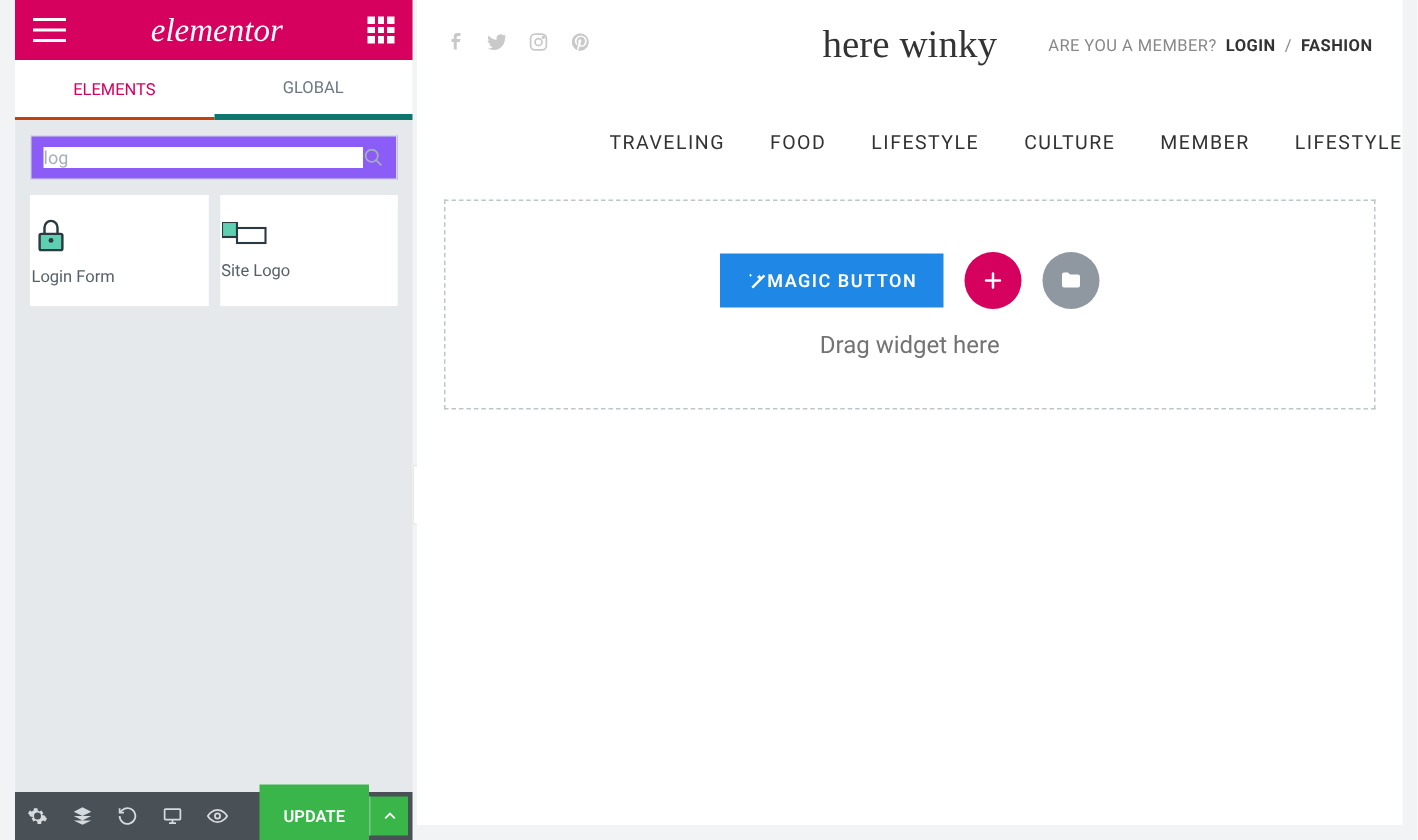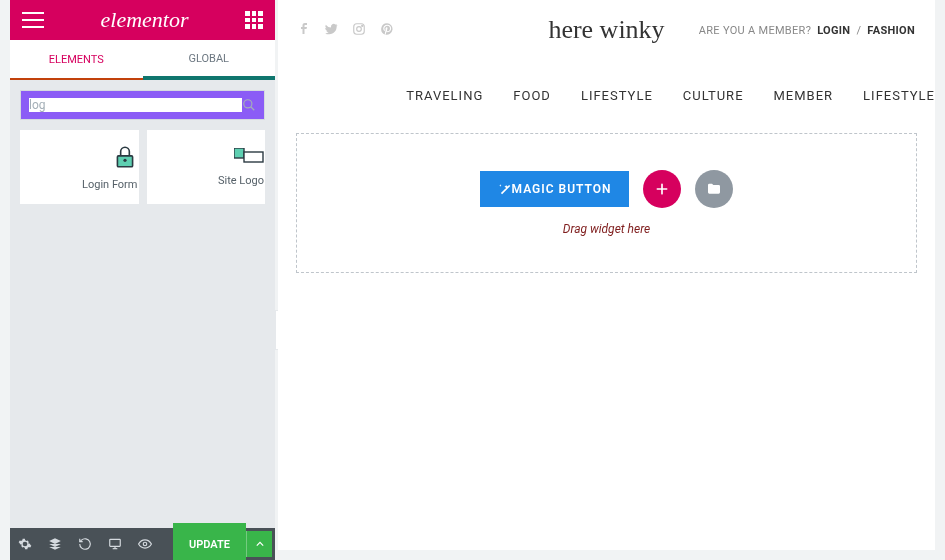--- a/index.html
+++ b/index.html
@@ -19,7 +19,7 @@
 .search-box input{flex:1;border:none;outline:none;font-size:12px;color:#a4afb7}
 .search-box .mag{width:14px;height:14px;color:#a4afb7}
 .widgets{display:flex;gap:8px;padding:0 10px}
-.widget-card{flex:1;background:#fff;height:74px;display:flex;flex-direction:column;align-items:flex-end;justify-content:center;gap:8px;cursor:grab;border:1px solid #fff}
+.widget-card{flex:1;background:#fff;height:74px;display:flex;flex-direction:column;align-items:flex-start;justify-content:center;gap:8px;cursor:grab;border:1px solid #fff}
 .widget-card .wname{font-size:11px;color:#556068}
 .footer{position:absolute;bottom:0;left:0;right:0;height:32px;background:#495157;display:flex;align-items:center}
 .footer .ficn{width:30px;height:32px;display:flex;align-items:center;justify-content:center;color:#d5dadf;cursor:pointer;font-size:13px}

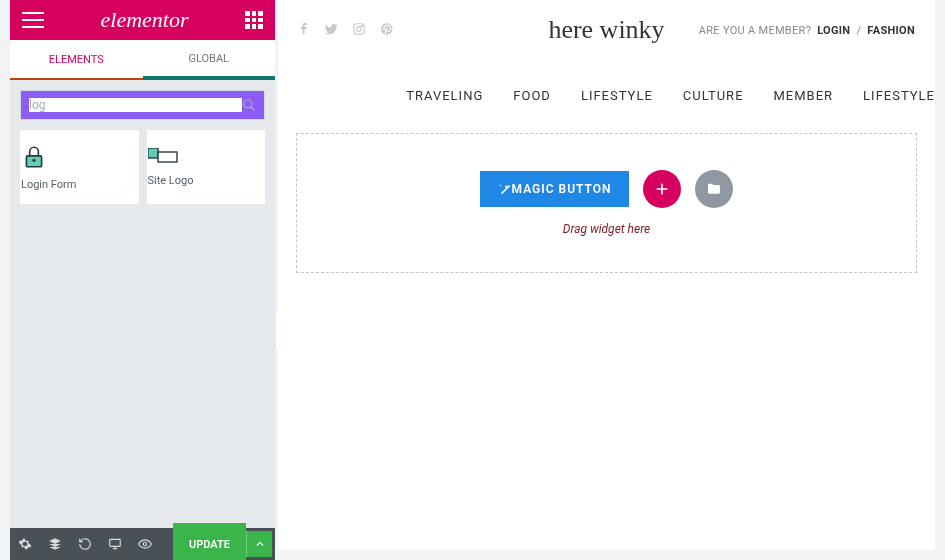--- a/index.html
+++ b/index.html
@@ -41,7 +41,7 @@
 .circle-btn{width:38px;height:38px;border-radius:50%;border:none;display:flex;align-items:center;justify-content:center;cursor:pointer;color:#fff}
 .add-btn{background:#d6005e}
 .folder-btn{background:#8f98a1}
-.drag-txt{font-style:italic;font-size:12px;color:#7f1d1d}
+.drag-txt{font-size:16px;color:#737373}
 </style>
 </head>
 <body>

